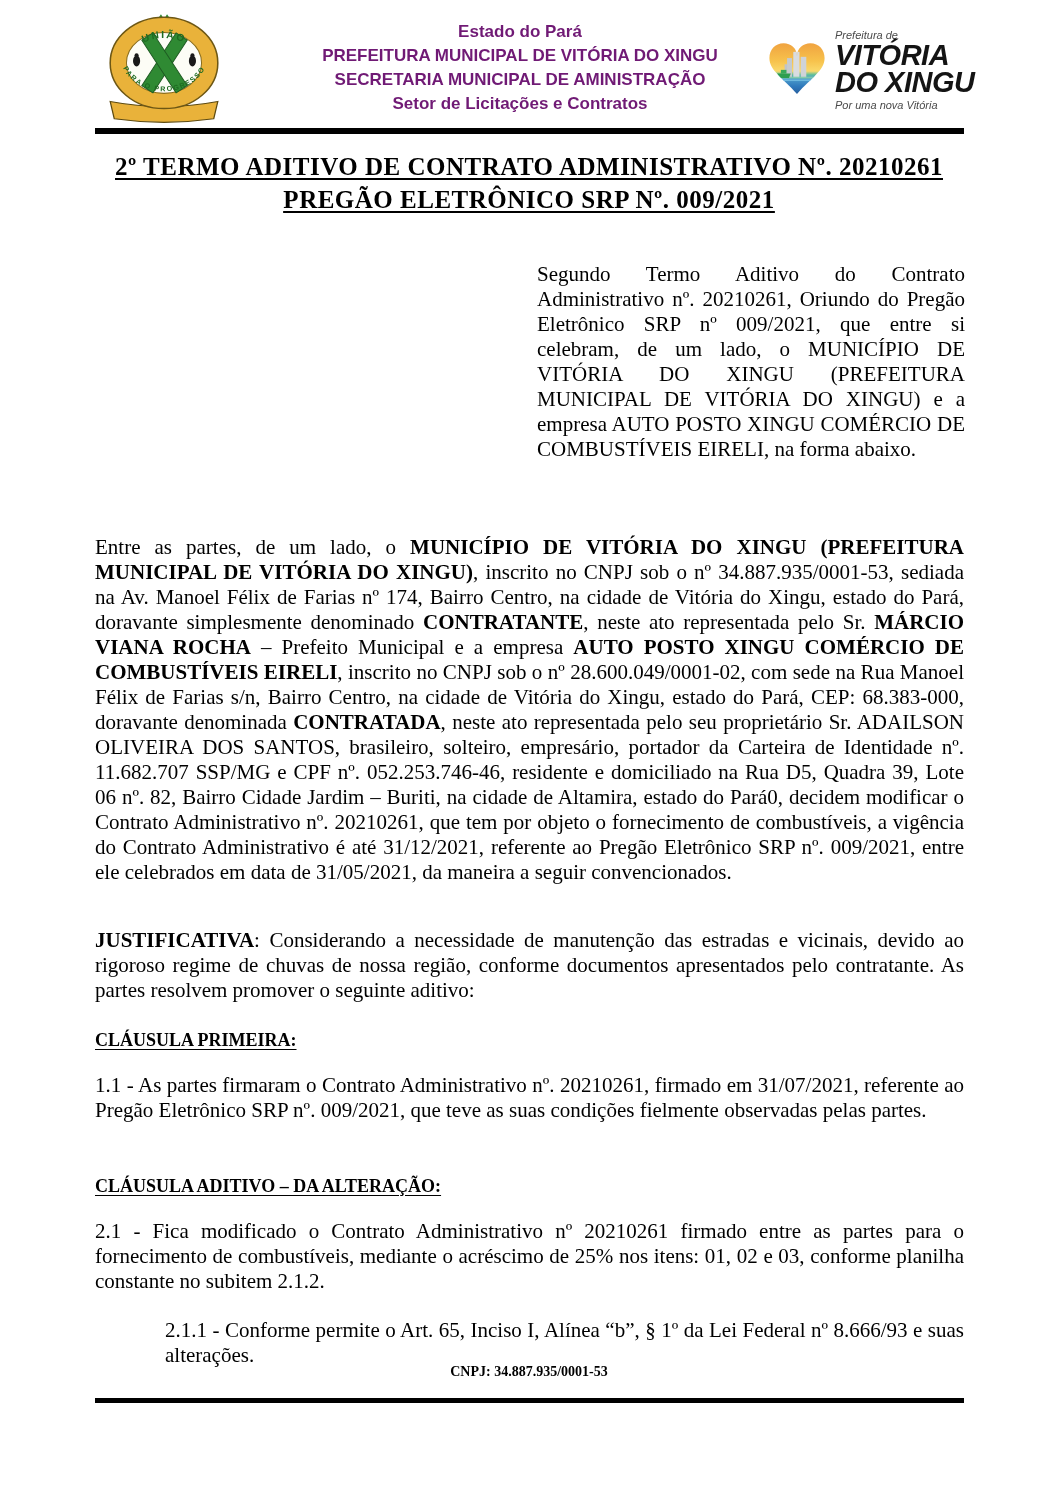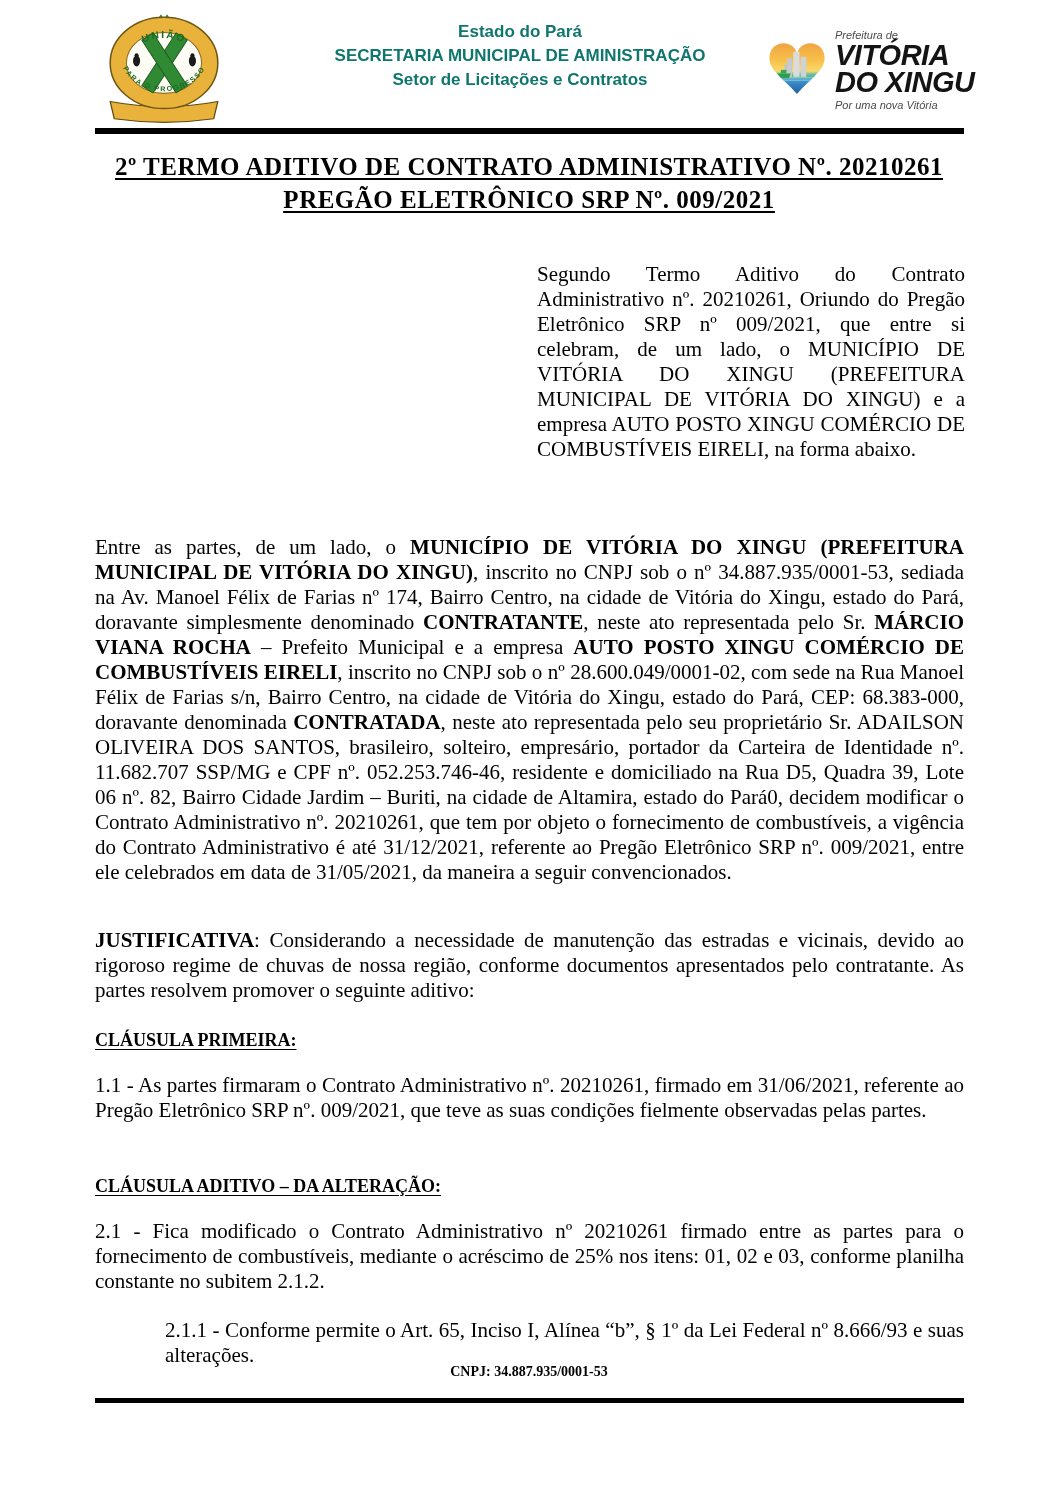--- a/index.html
+++ b/index.html
@@ -19,7 +19,7 @@
     position: absolute; left: 230px; top: 20px; width: 580px;
     text-align: center;
     font-family: "Liberation Sans", sans-serif;
-    font-weight: 700; font-size: 17px; line-height: 24px; color: #0f766e;
+    font-weight: 700; font-size: 17px; line-height: 24px; color: #701a75;
   }
   .brand { position: absolute; left: 766px; top: 24px; display: flex; align-items: flex-start; font-style: italic; }
   .heart-svg { width: 62px; height: 88px; flex: 0 0 auto; }

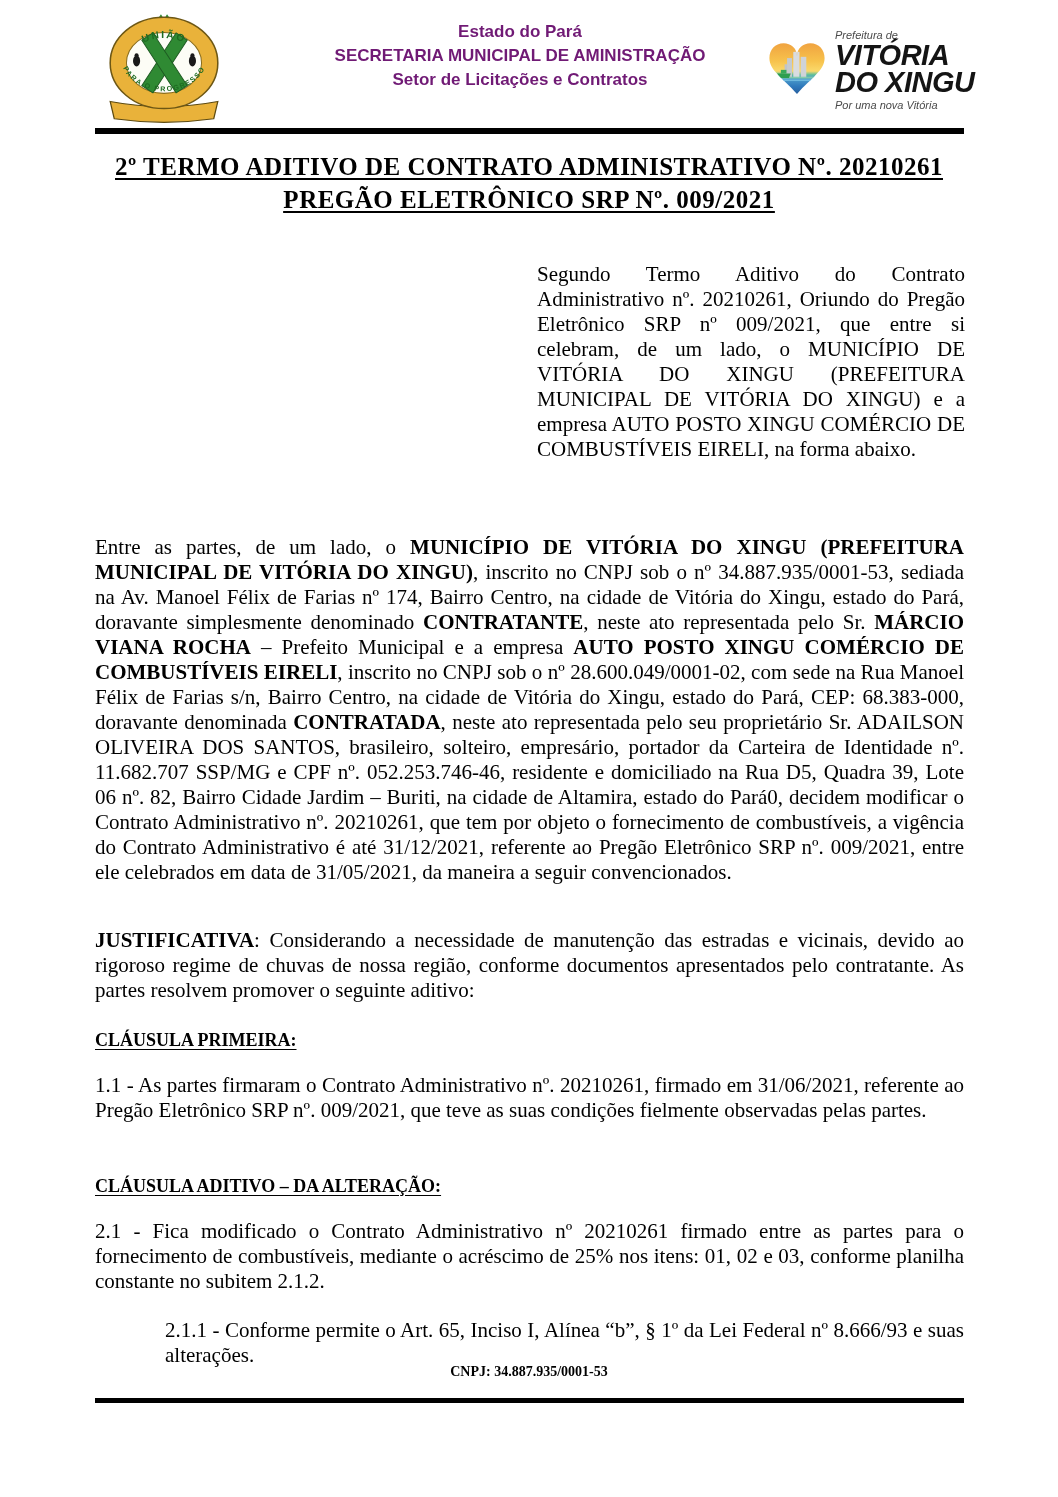--- a/index.html
+++ b/index.html
@@ -106,6 +106,7 @@
 
   <div class="org-block">
     <div>Estado do Pará</div>
+    <div>PREFEITURA MUNICIPAL DE VITÓRIA DO XINGU</div>
     <div>SECRETARIA MUNICIPAL DE AMINISTRAÇÃO</div>
     <div>Setor de Licitações e Contratos</div>
   </div>

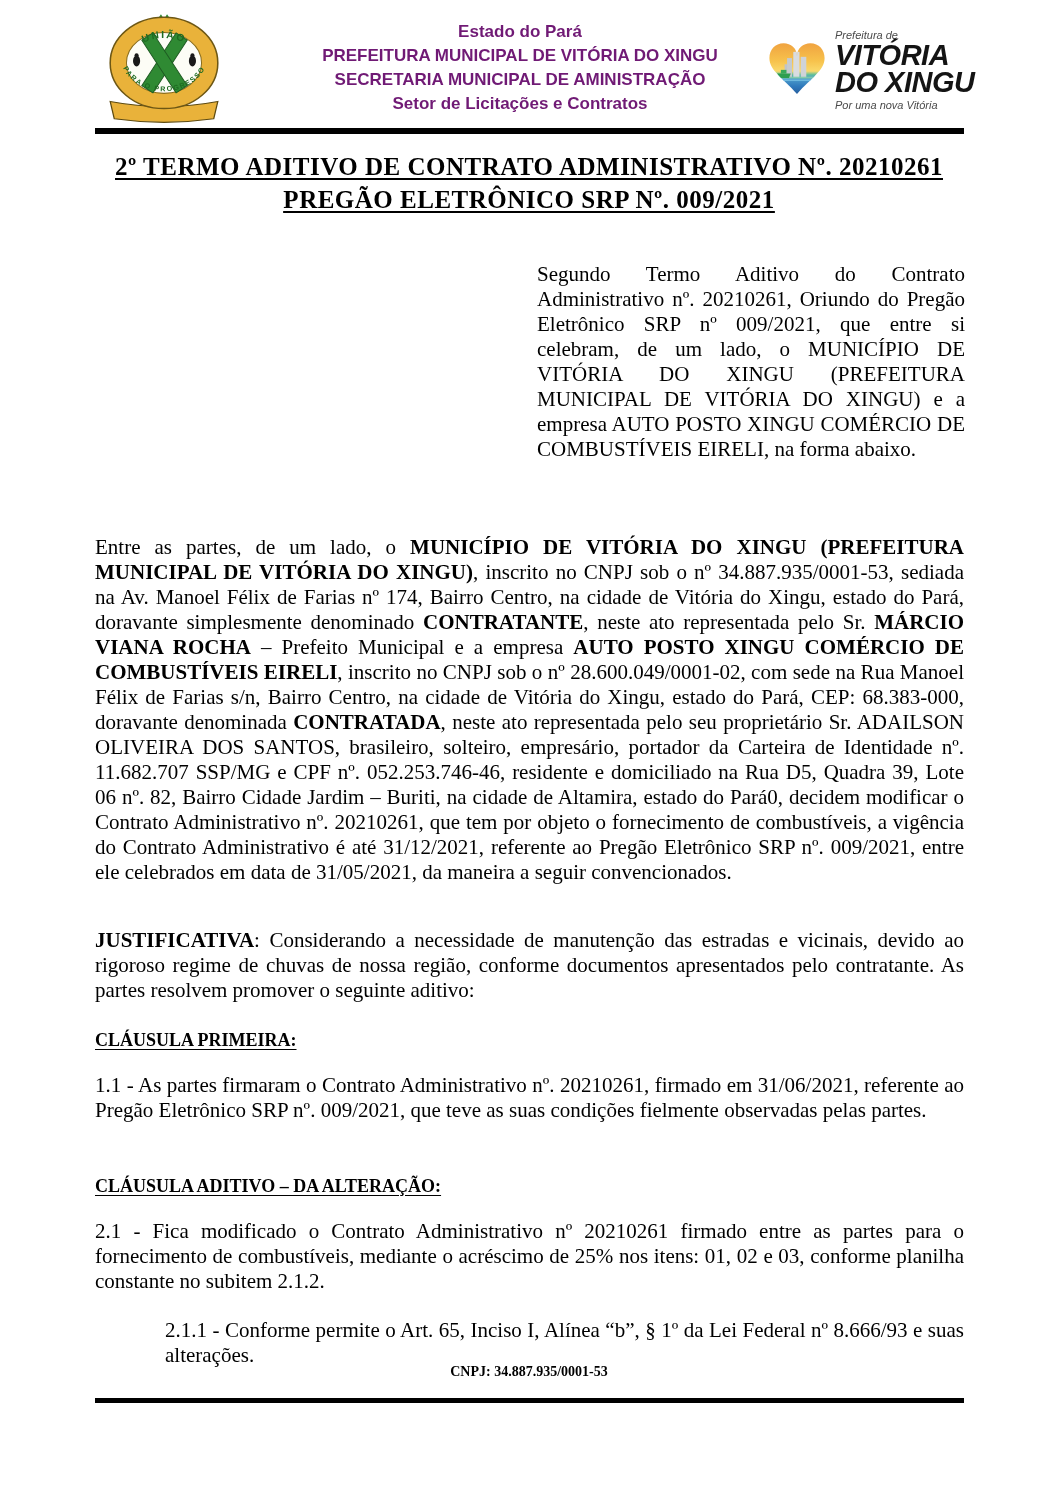--- a/index.html
+++ b/index.html
@@ -162,7 +162,7 @@
   <p class="par p-just"><span class="b">JUSTIFICATIVA</span><span>: Considerando a necessidade de manutenção das estradas e vicinais, devido ao rigoroso regime de chuvas de nossa região, conforme documentos apresentados pelo contratante. As partes resolvem promover o seguinte aditivo:</span></p>
 
   <h2 class="clause-heading h-one">CLÁUSULA PRIMEIRA:</h2>
-  <p class="par p-11">1.1 - As partes firmaram o Contrato Administrativo nº. 20210261, firmado em 31/06/2021, referente ao Pregão Eletrônico SRP nº. 009/2021, que teve as suas condições fielmente observadas pelas partes.</p>
+  <p class="par p-11">1.1 - As partes firmaram o Contrato Administrativo nº. 20210261, firmado em 31/07/2021, referente ao Pregão Eletrônico SRP nº. 009/2021, que teve as suas condições fielmente observadas pelas partes.</p>
 
   <h2 class="clause-heading h-two">CLÁUSULA ADITIVO – DA ALTERAÇÃO:</h2>
   <p class="par p-21">2.1 - Fica modificado o Contrato Administrativo nº 20210261 firmado entre as partes para o fornecimento de combustíveis, mediante o acréscimo de 25% nos itens: 01, 02 e 03, conforme planilha constante no subitem 2.1.2.</p>

